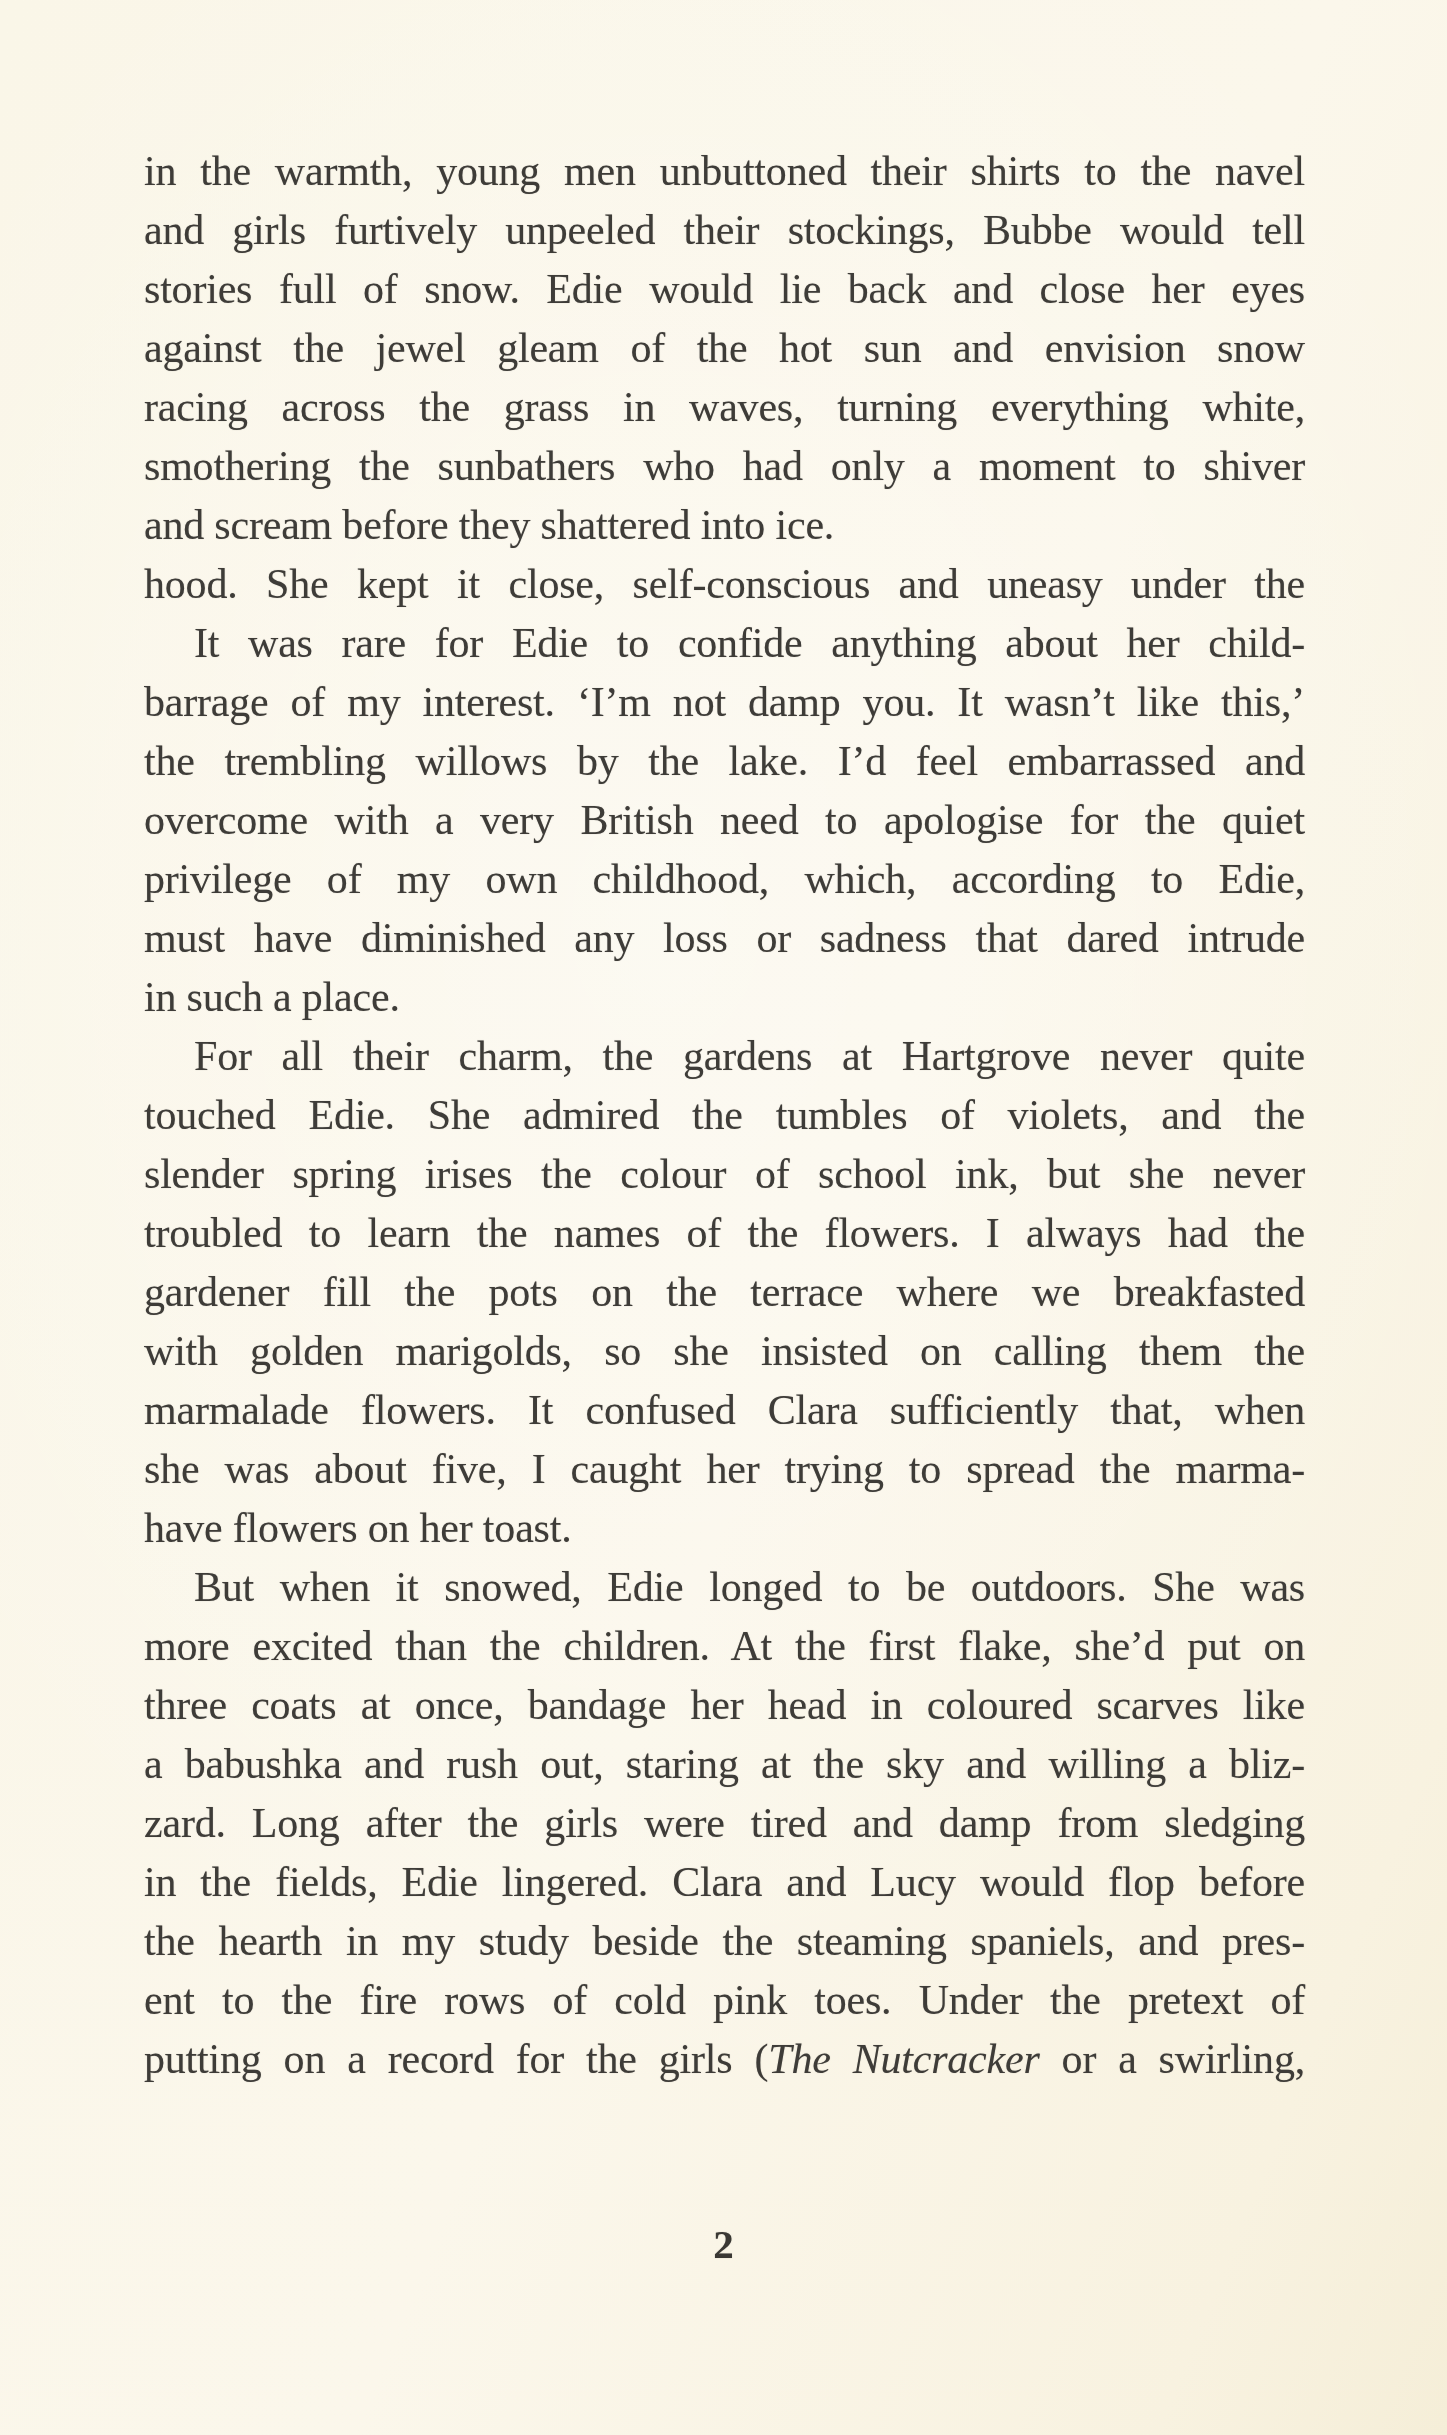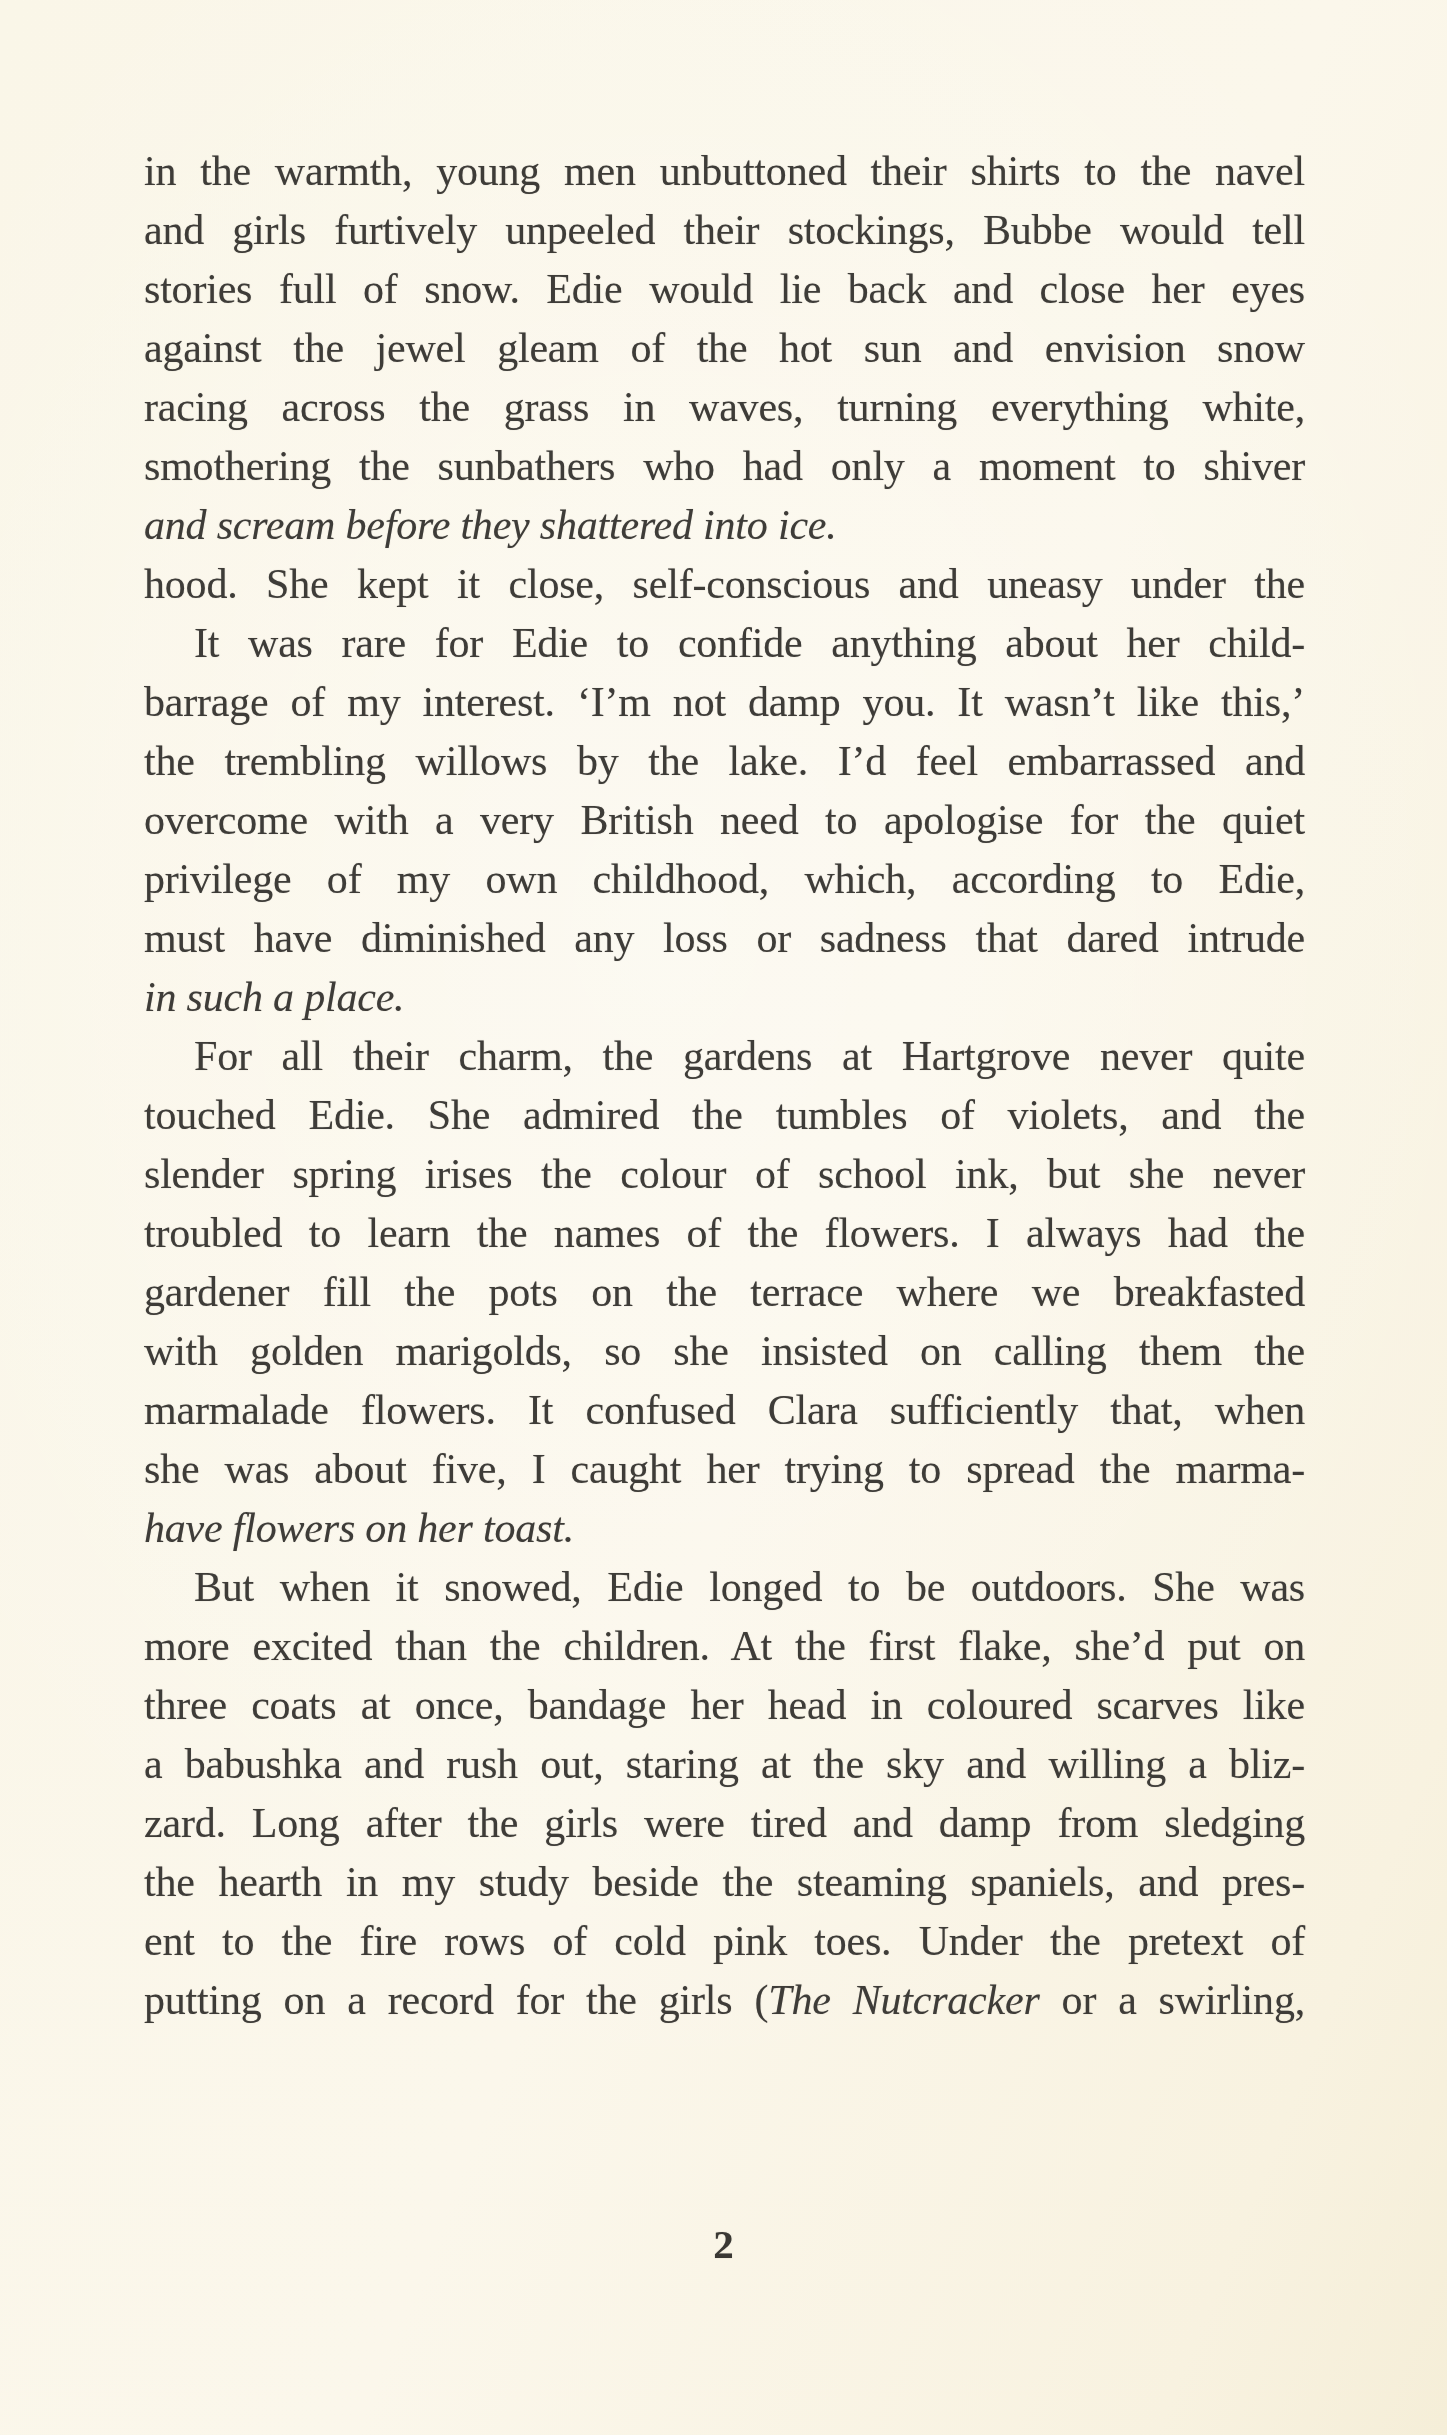--- a/index.html
+++ b/index.html
@@ -38,7 +38,6 @@
   }
   .line.para-end {
     text-align-last: left;
-    font-style: italic;
     -moz-text-align-last: left;
   }
   .line.indent {

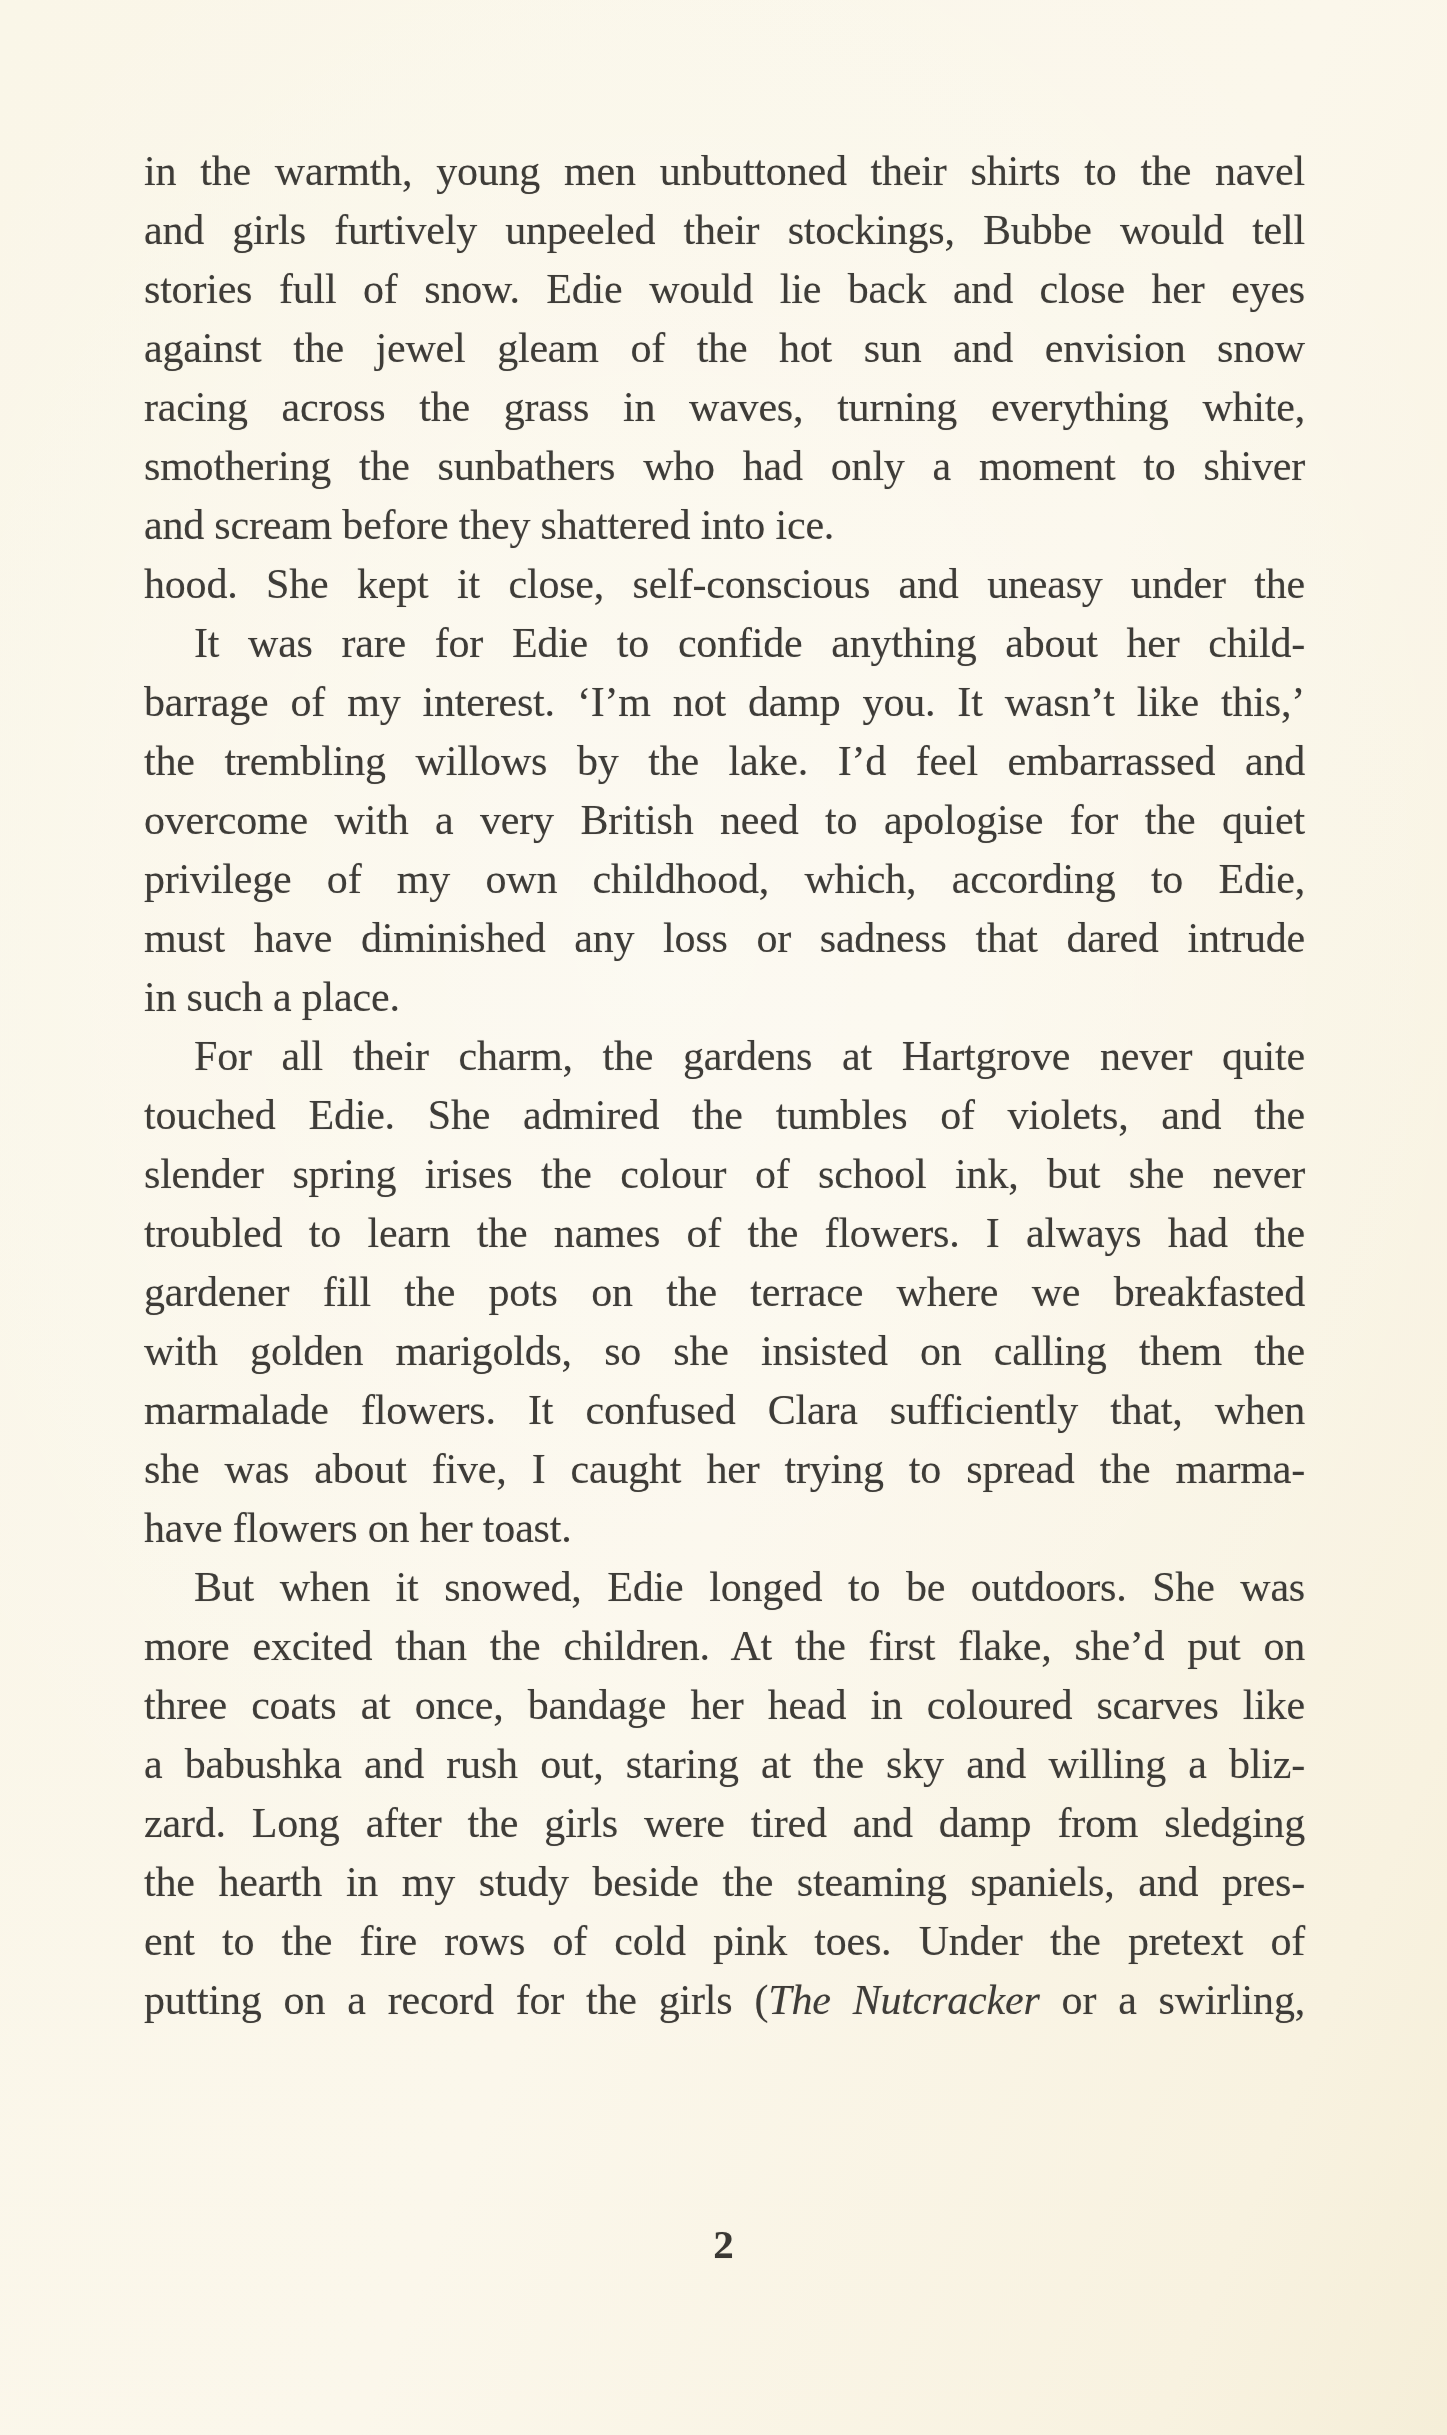--- a/index.html
+++ b/index.html
@@ -102,6 +102,7 @@
         <div class="line">three coats at once, bandage her head in coloured scarves like</div>
         <div class="line">a babushka and rush out, staring at the sky and willing a bliz-</div>
         <div class="line">zard. Long after the girls were tired and damp from sledging</div>
+        <div class="line">in the fields, Edie lingered. Clara and Lucy would flop before</div>
         <div class="line">the hearth in my study beside the steaming spaniels, and pres-</div>
         <div class="line">ent to the fire rows of cold pink toes. Under the pretext of</div>
         <div class="line">putting on a record for the girls (<i>The Nutcracker</i> or a swirling,</div>

